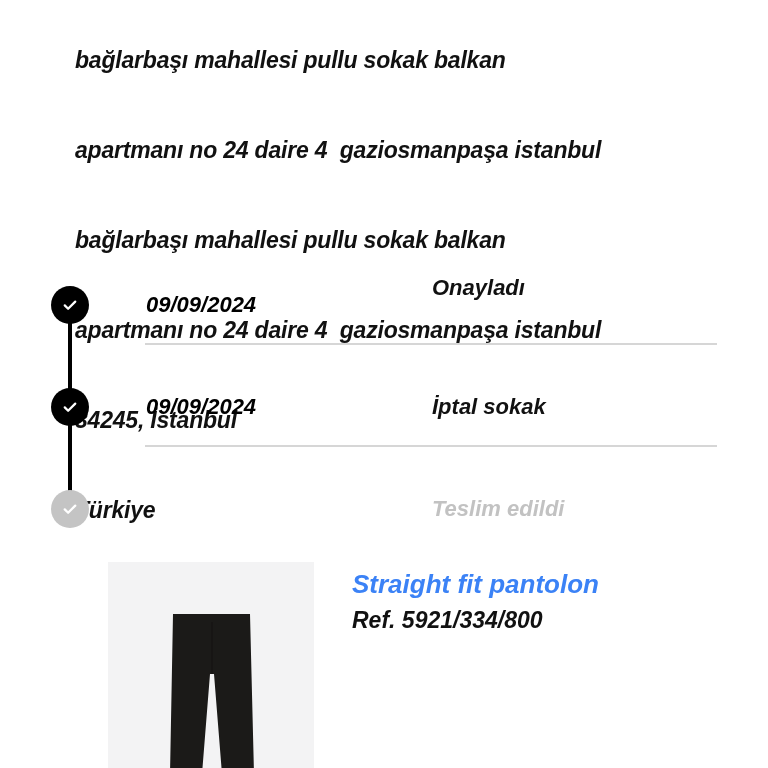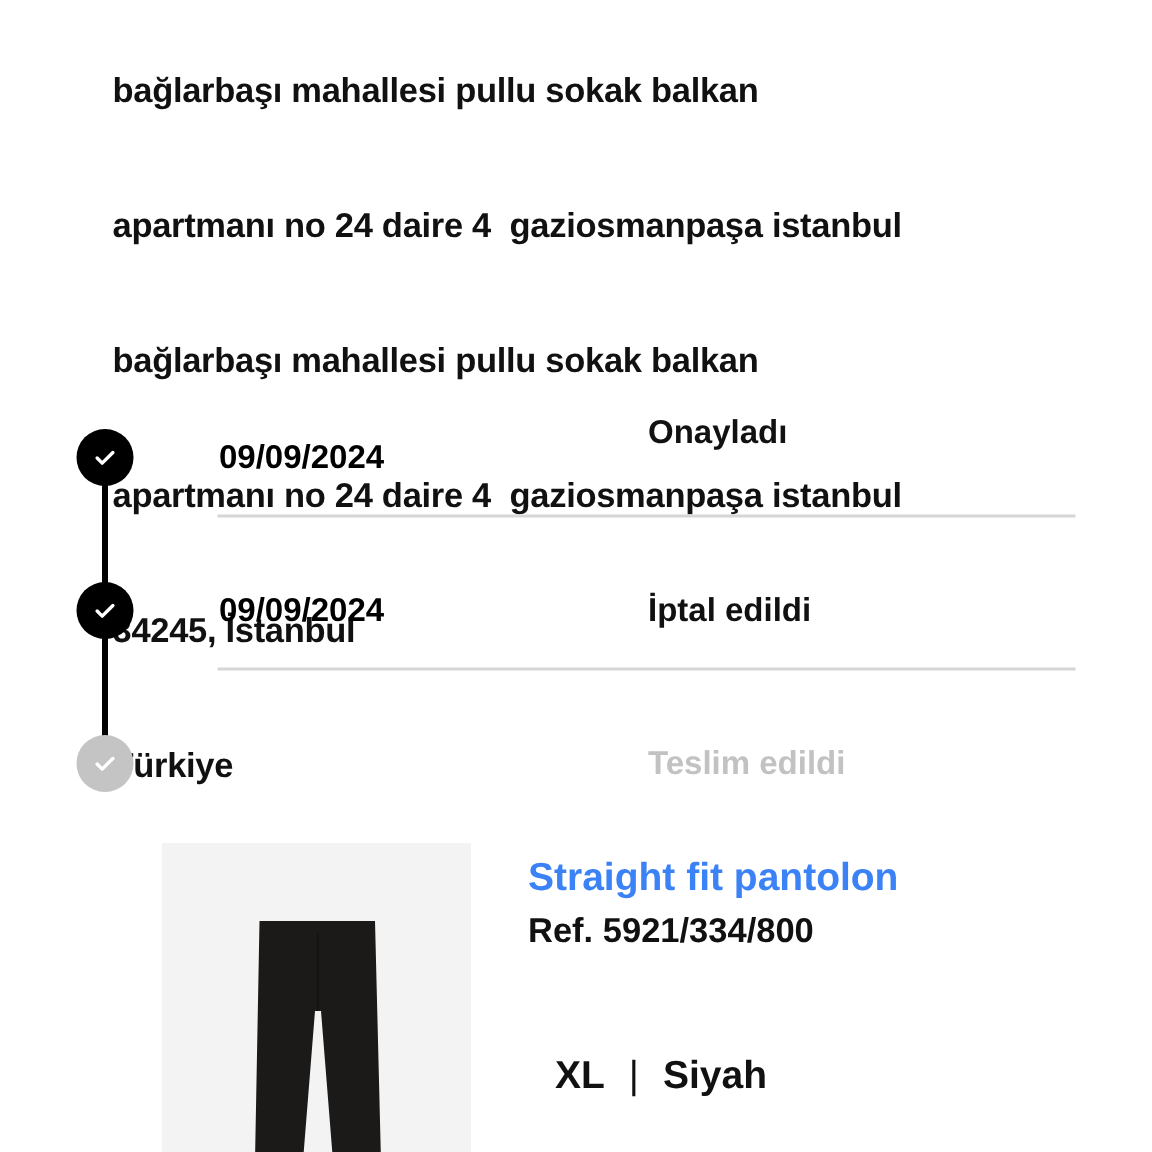--- a/index.html
+++ b/index.html
@@ -9,7 +9,7 @@
       font-family: "Liberation Sans", "DejaVu Sans", sans-serif;
       color: #111111;
     }
-    .page { position: relative; width: 768px; height: 658px; }
+    .page { position: relative; width: 768px; height: 658px; font-style: italic; }
 
     .address {
       position: absolute; left: 75px; top: -15px;

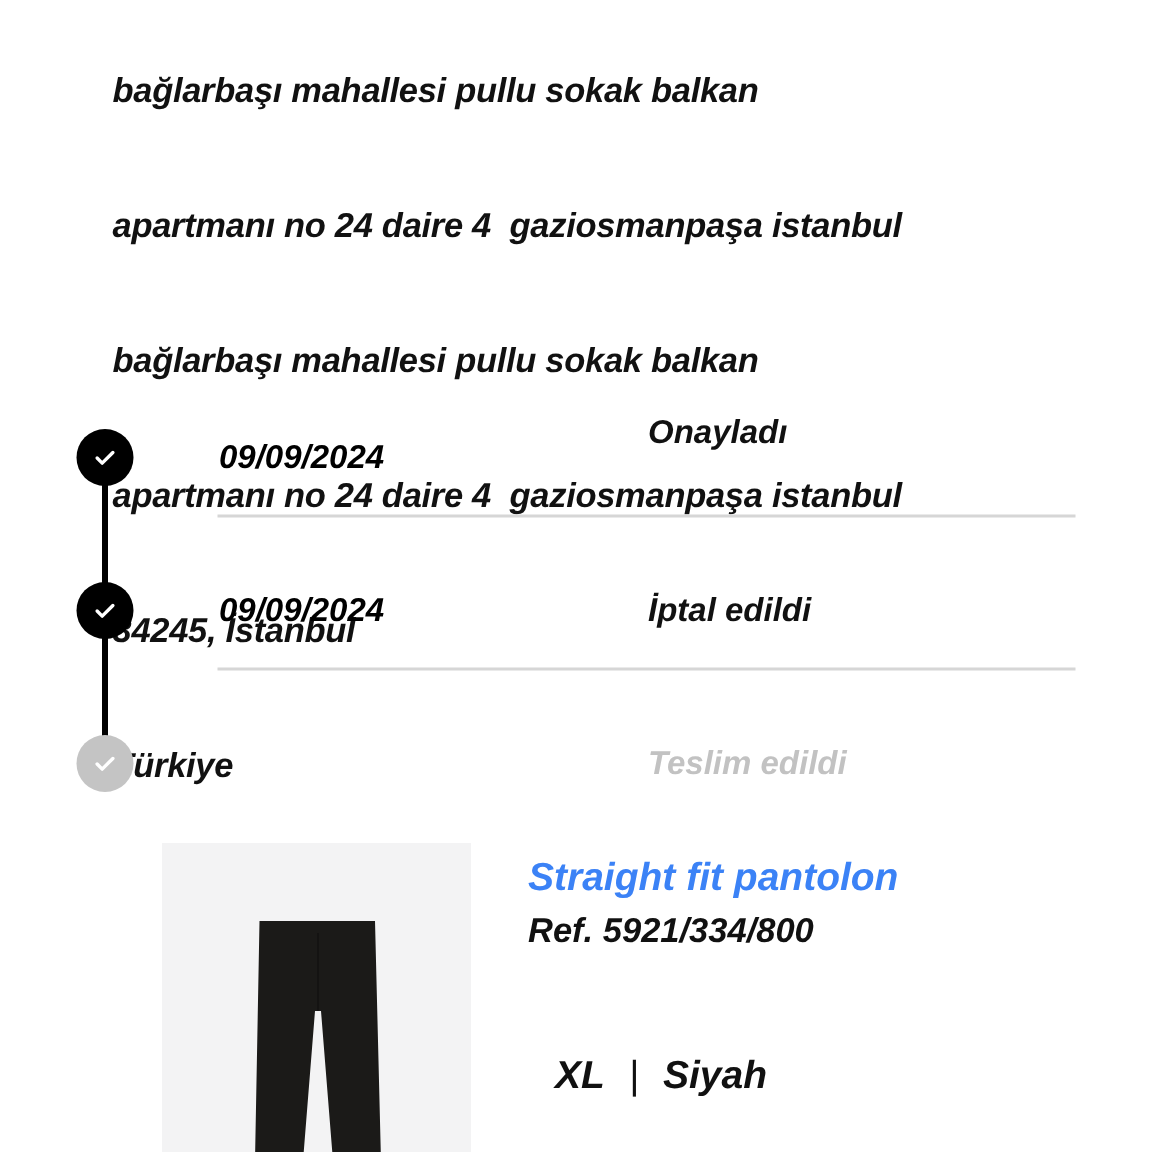--- a/index.html
+++ b/index.html
@@ -103,7 +103,7 @@
         </svg>
     </div>
     <div class="tl-date" style="top:394px;">09/09/2024</div>
-    <div class="tl-status" style="top:394px;">İptal edildi</div>
+    <div class="tl-status" style="top:394px;">İptal sokak</div>
     <div class="tl-divider" style="top:445px;"></div>
 
     <div class="tl-dot inactive" style="top:490px;">

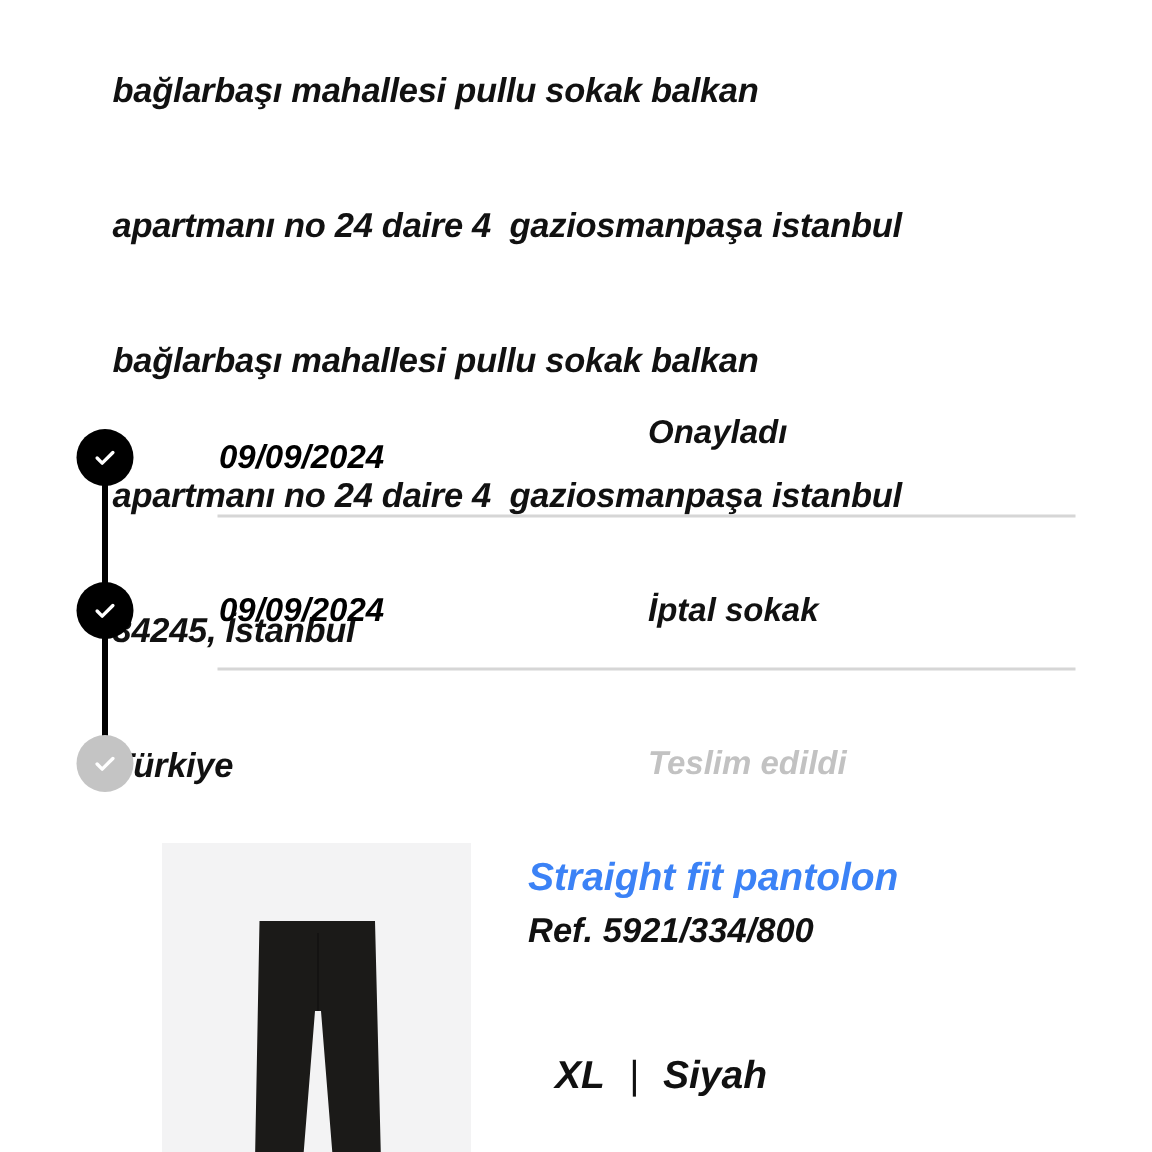--- a/index.html
+++ b/index.html
@@ -123,11 +123,6 @@
 
   <div class="product-name">Straight fit pantolon</div>
   <div class="product-ref">Ref. 5921/334/800</div>
-  <div class="product-variant">
-    <span>XL</span>
-    <span class="sep">|</span>
-    <span>Siyah</span>
-  </div>
 </div>
 
 </body></html>

